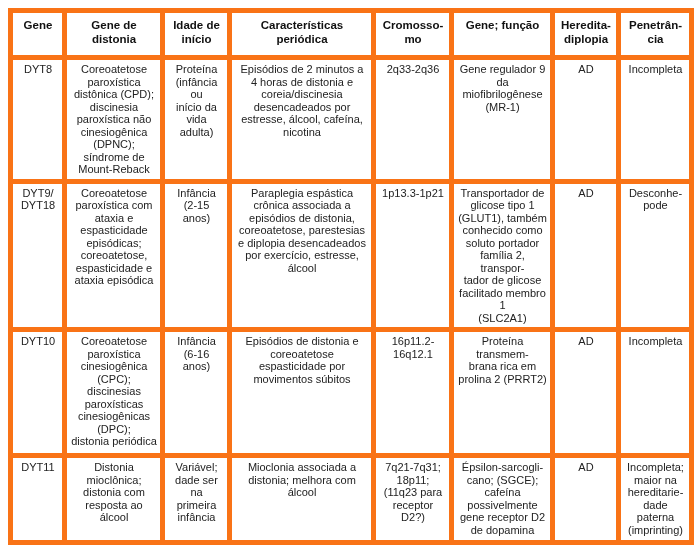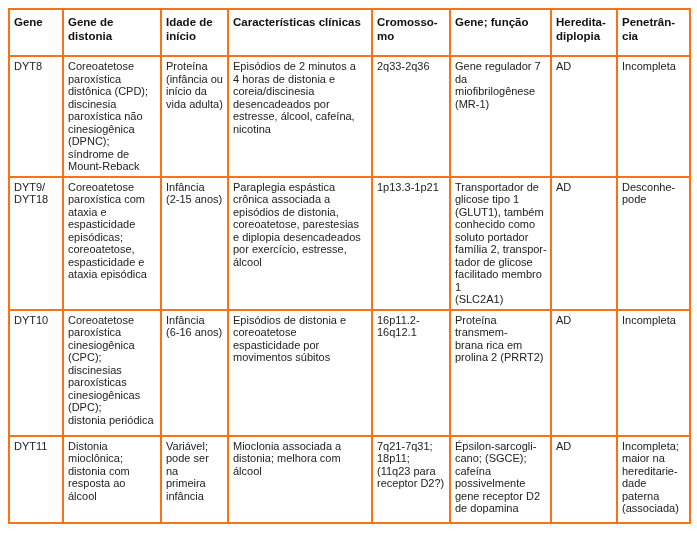--- a/index.html
+++ b/index.html
@@ -24,9 +24,9 @@
   }
   table.dystonia th,
   table.dystonia td {
-    border: 2px solid #f97316;
+    border: 5px solid #f97316;
     vertical-align: top;
-    text-align: left;
+    text-align: center;
     font-size: 11px;
     line-height: 12.5px;
     padding: 3px 3px 3px 4px;

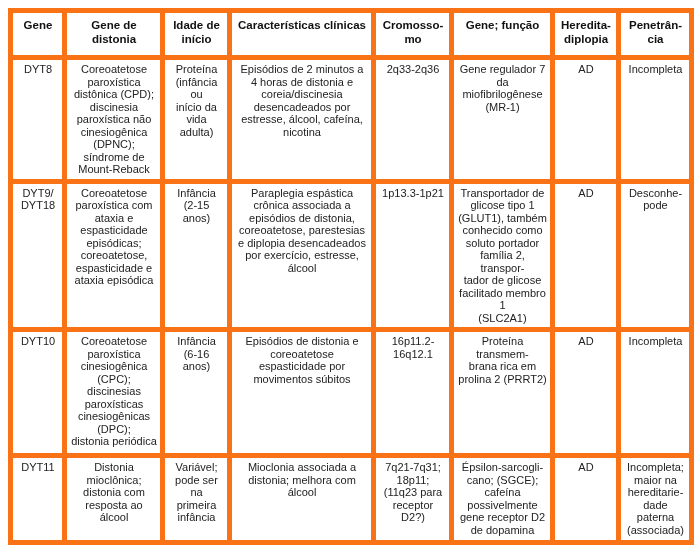--- a/index.html
+++ b/index.html
@@ -83,7 +83,7 @@
         <th>Gene de distonia</th>
         <th>Idade de
 início</th>
-        <th>Características clínicas</th>
+        <th>Características periódica</th>
         <th>Cromosso-
 mo</th>
         <th>Gene; função</th>

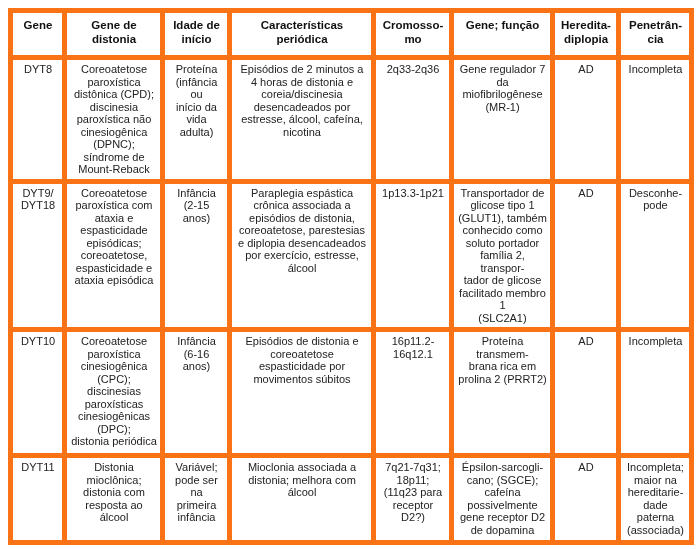--- a/index.html
+++ b/index.html
@@ -116,7 +116,7 @@
 estresse, álcool, cafeína,
 nicotina</td>
         <td>2q33-2q36</td>
-        <td>Gene regulador 7
+        <td>Gene regulador 9
 da miofibrilogênese
 (MR-1)</td>
         <td>AD</td>

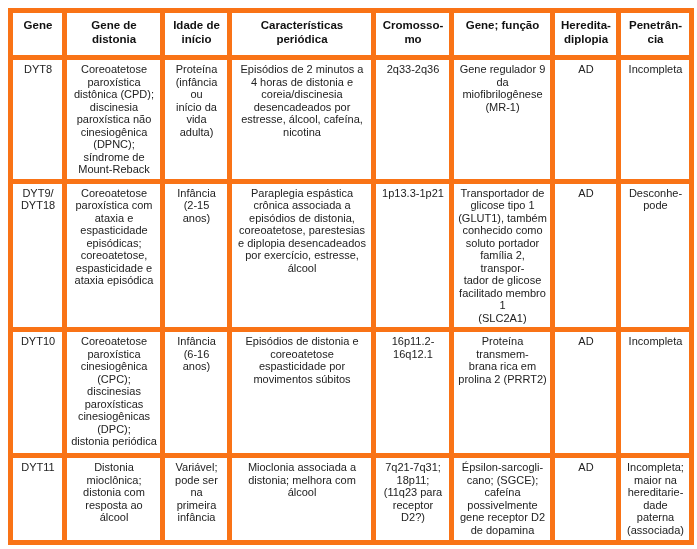--- a/index.html
+++ b/index.html
@@ -189,7 +189,7 @@
 resposta ao
 álcool</td>
         <td>Variável;
-pode ser na
+dade ser na
 primeira
 infância</td>
         <td>Mioclonia associada a

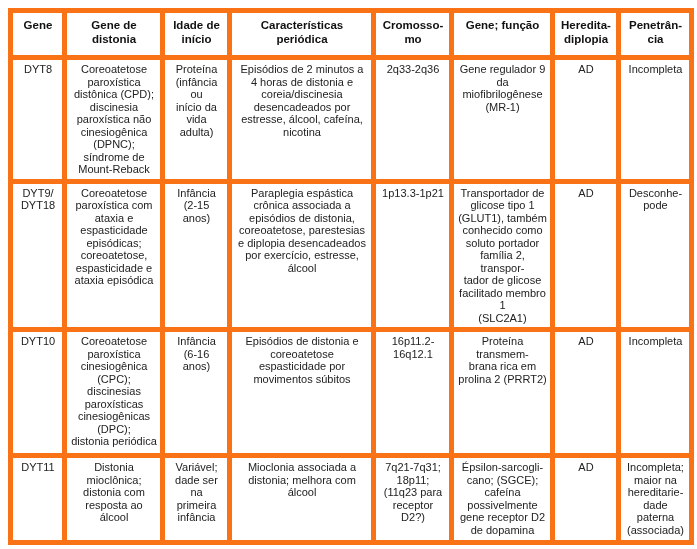--- a/index.html
+++ b/index.html
@@ -210,7 +210,7 @@
 hereditarie-
 dade
 paterna
-(associada)</td>
+(imprinting)</td>
       </tr>
     </tbody>
   </table>

